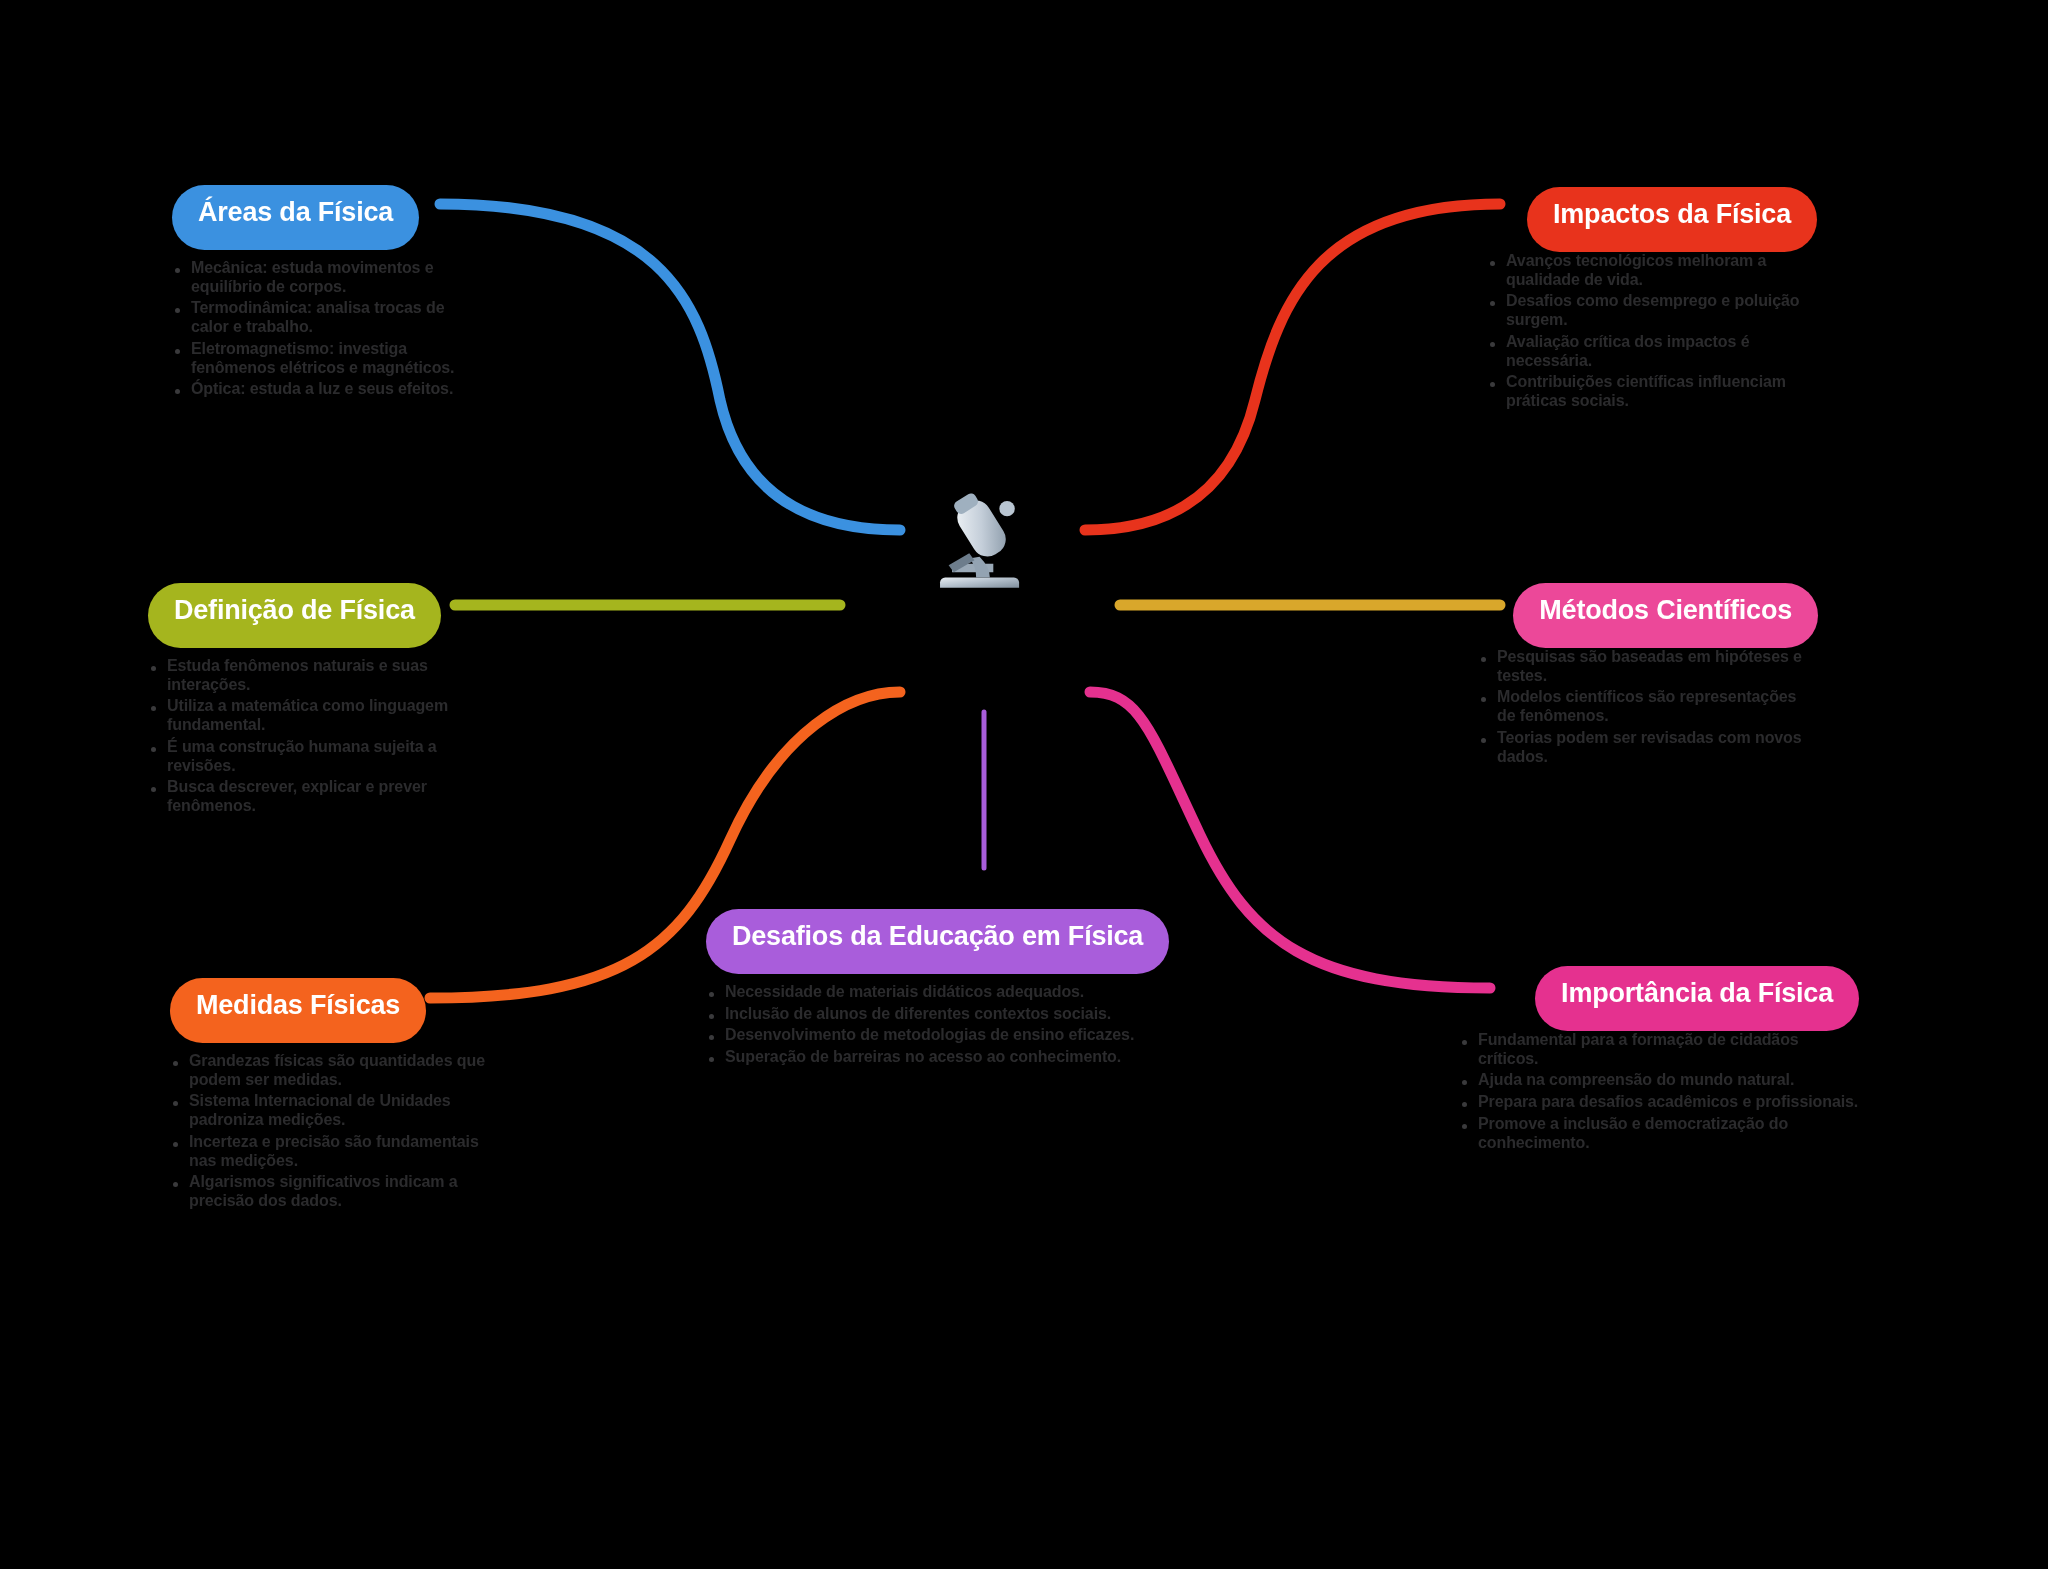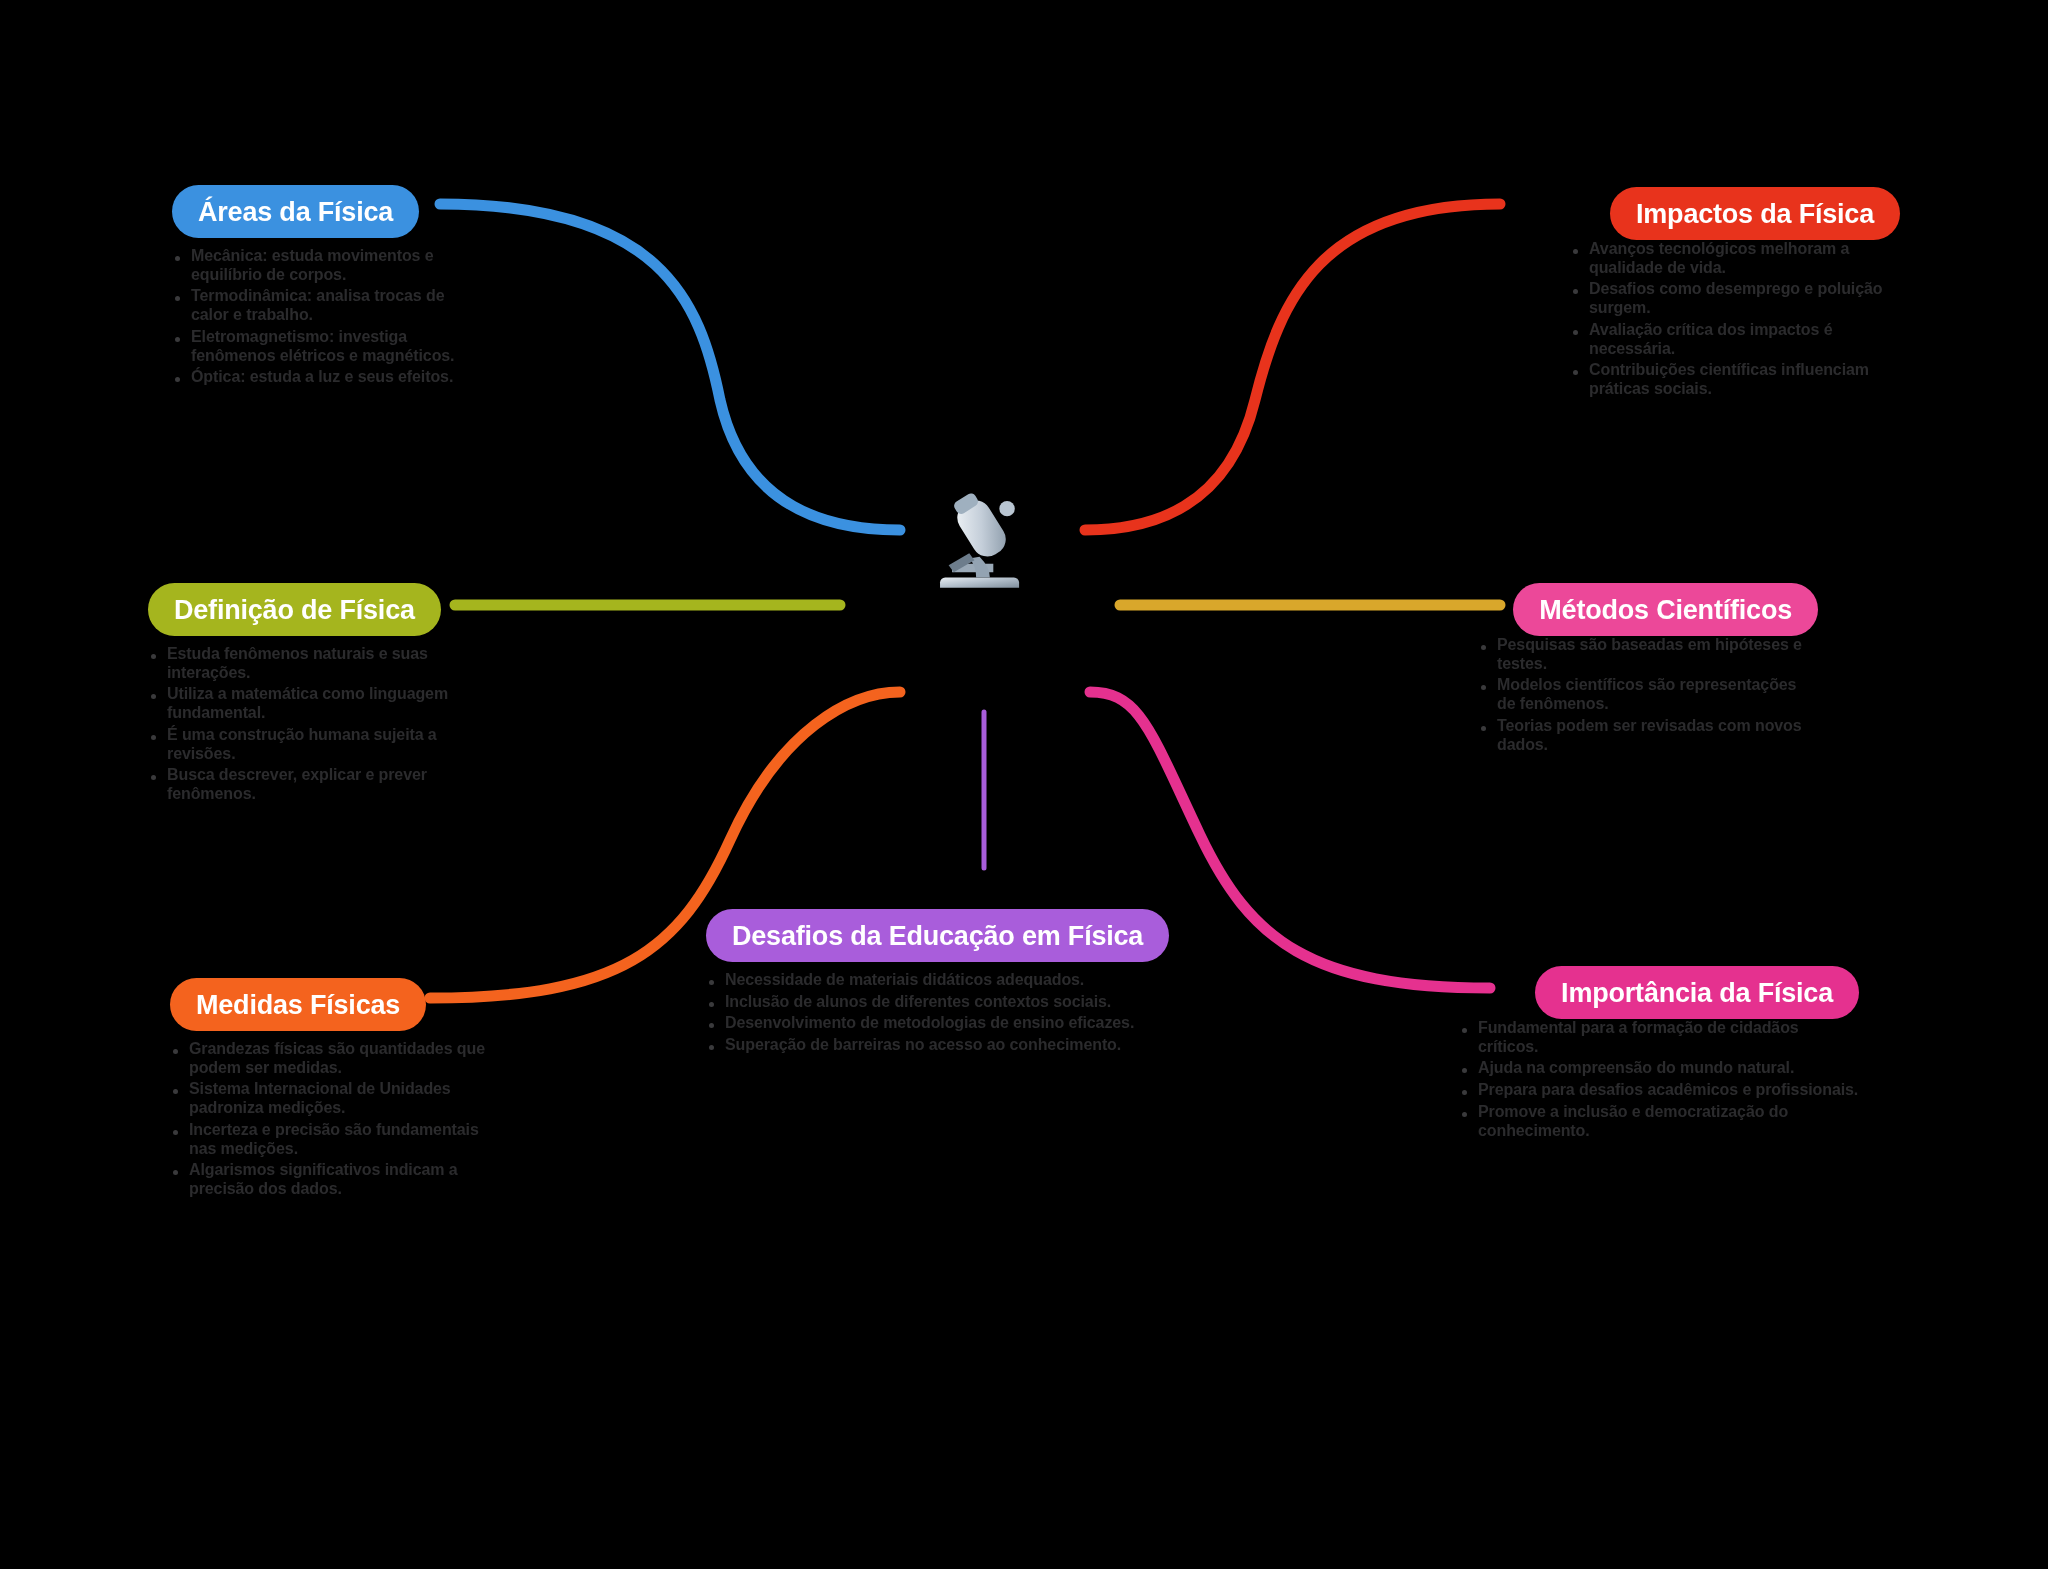--- a/index.html
+++ b/index.html
@@ -39,7 +39,7 @@
     font-weight: bold;
     font-size: 27px;
     line-height: 1;
-    padding: 14px 26px 12px 26px;
+    padding: 14px 26px 24px 26px;
     white-space: nowrap;
     letter-spacing: -0.2px;
   }

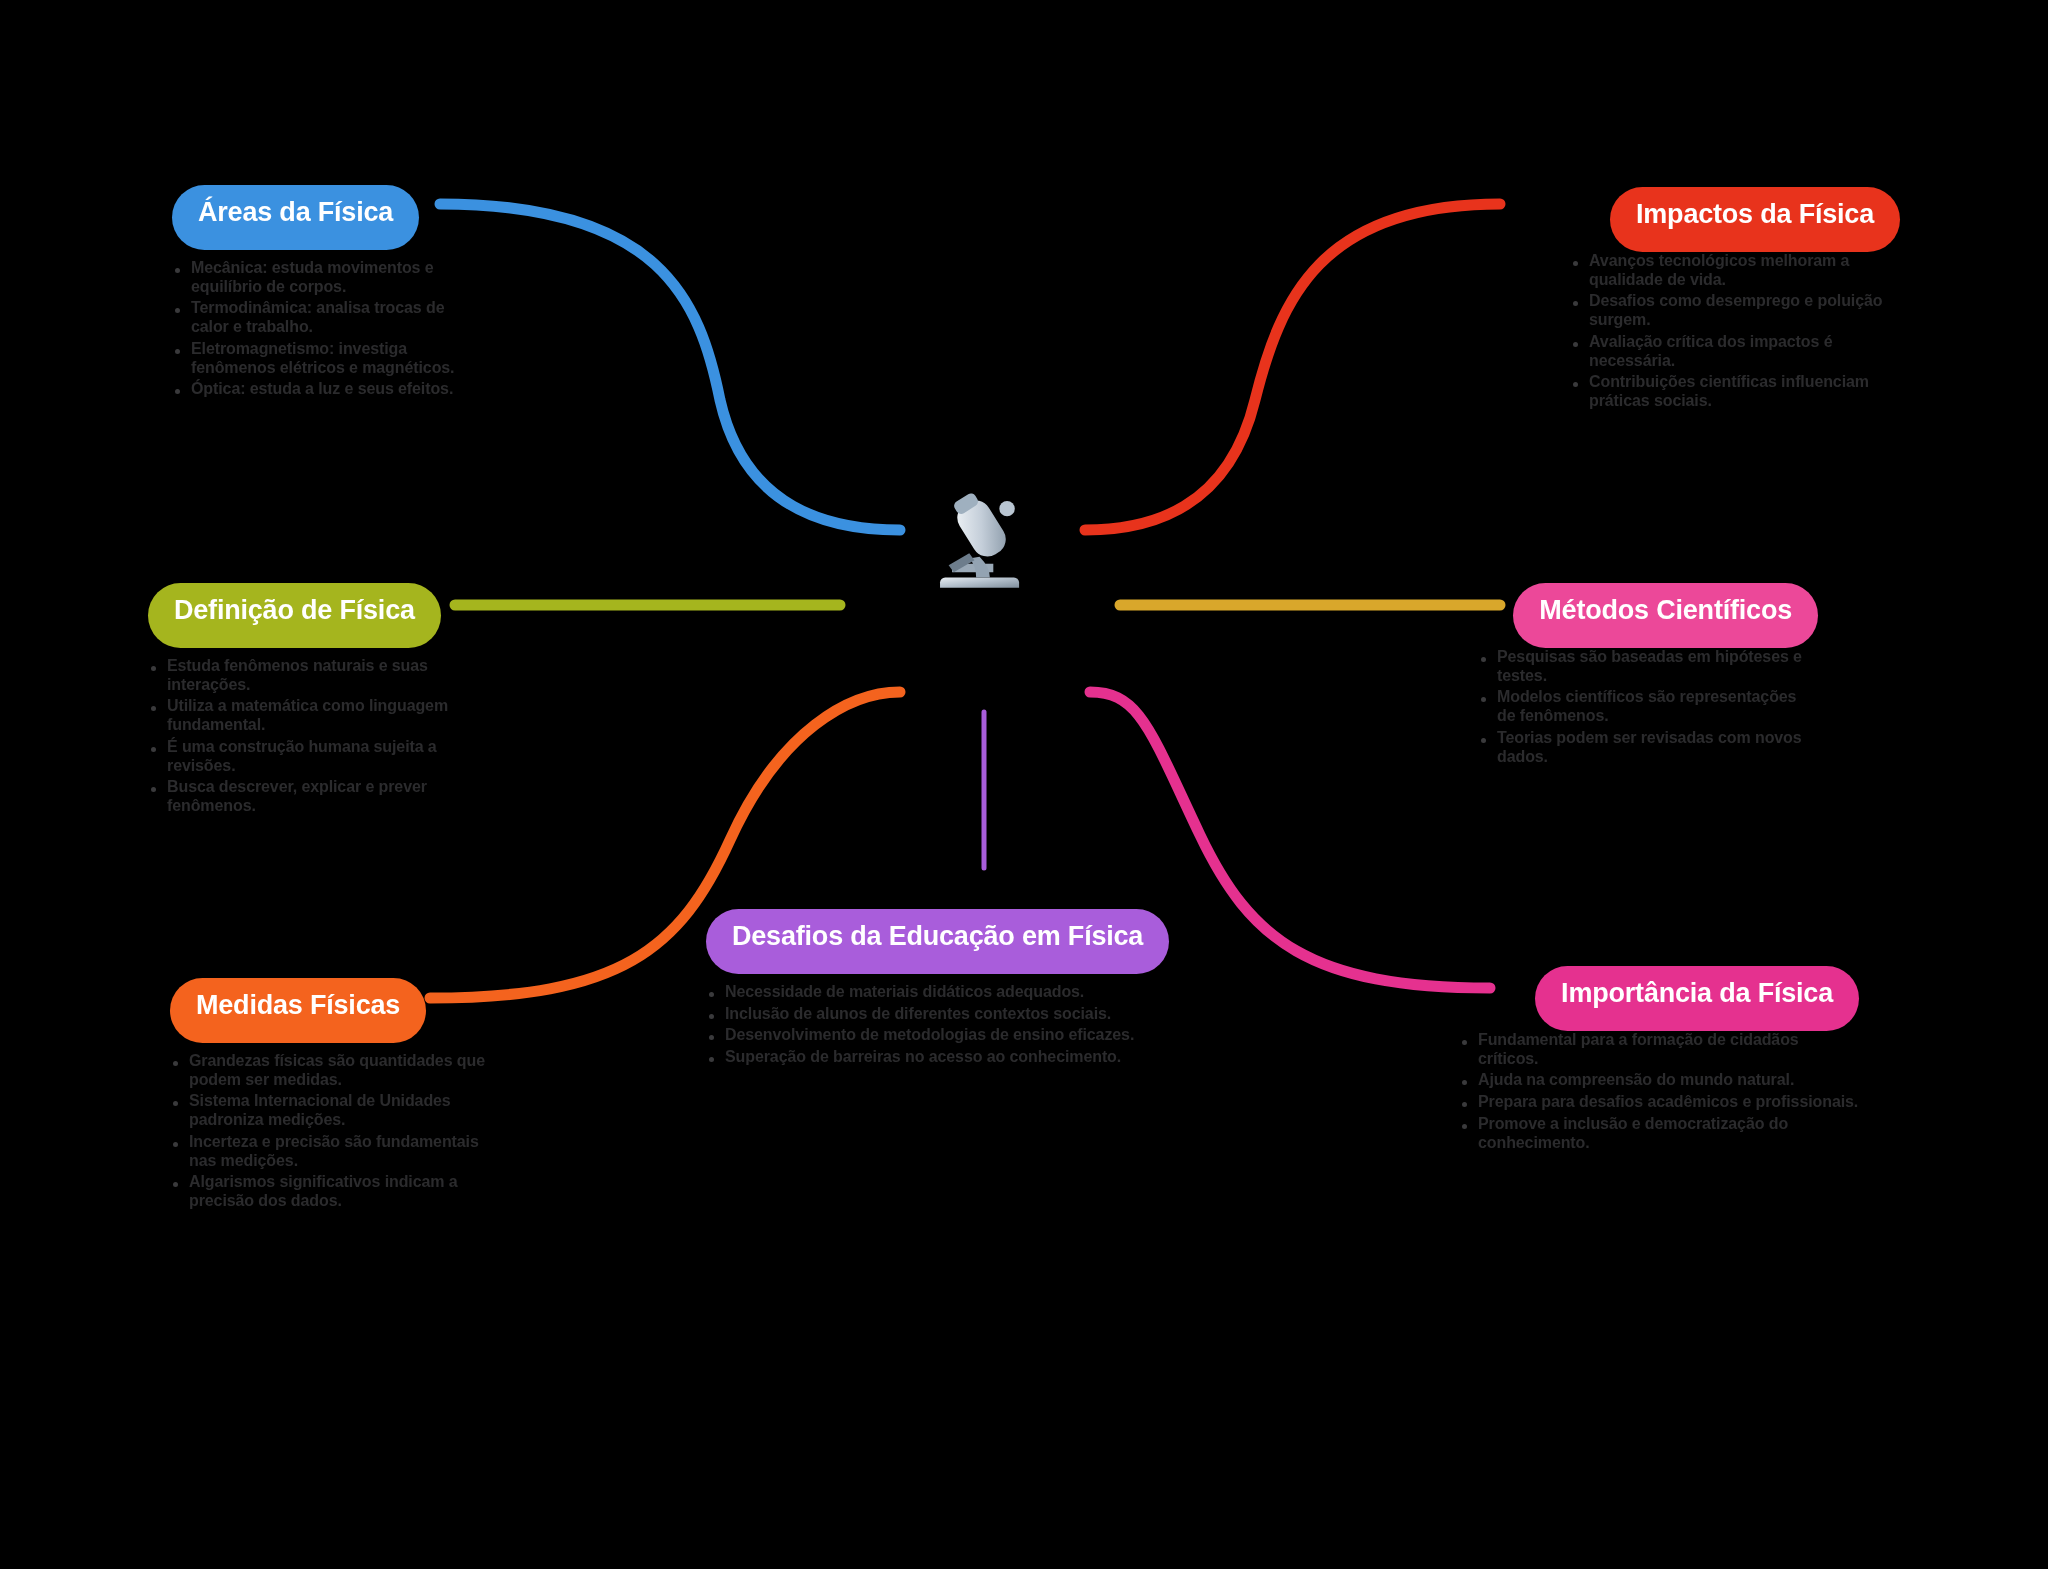--- a/index.html
+++ b/index.html
@@ -75,7 +75,7 @@
   #node-areas .pill  { margin-left: 0; }
   #node-definicao    { left: 148px;  top: 583px;  width: 320px; }
   #node-medidas      { left: 170px;  top: 978px;  width: 330px; }
-  #node-impactos     { left: 1570px; top: 187px;  width: 330px; }
+  #node-impactos     { left: 1487px; top: 187px;  width: 330px; }
   #node-metodos      { left: 1478px; top: 583px;  width: 340px; }
   #node-importancia  { left: 1459px; top: 966px;  width: 400px; }
   #node-desafios     { left: 706px;  top: 862px;  width: 520px; }

